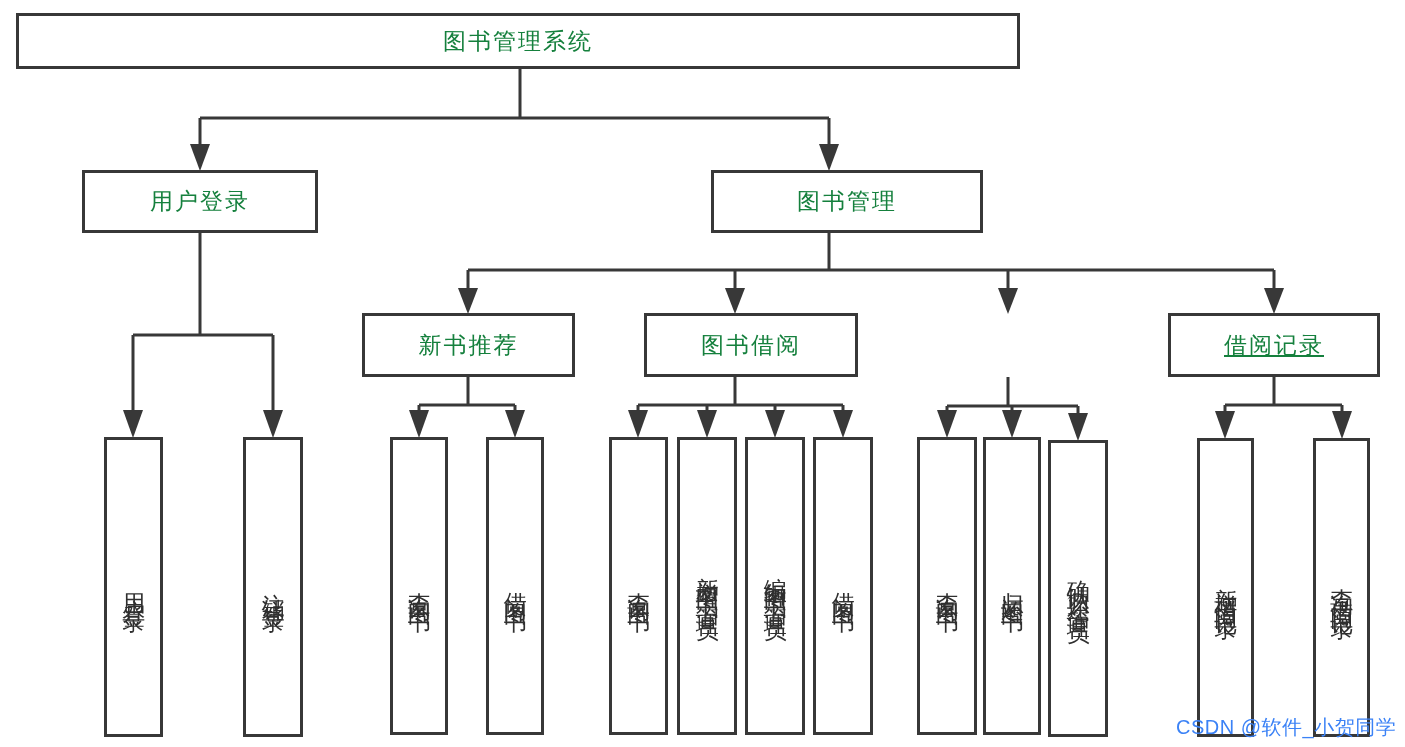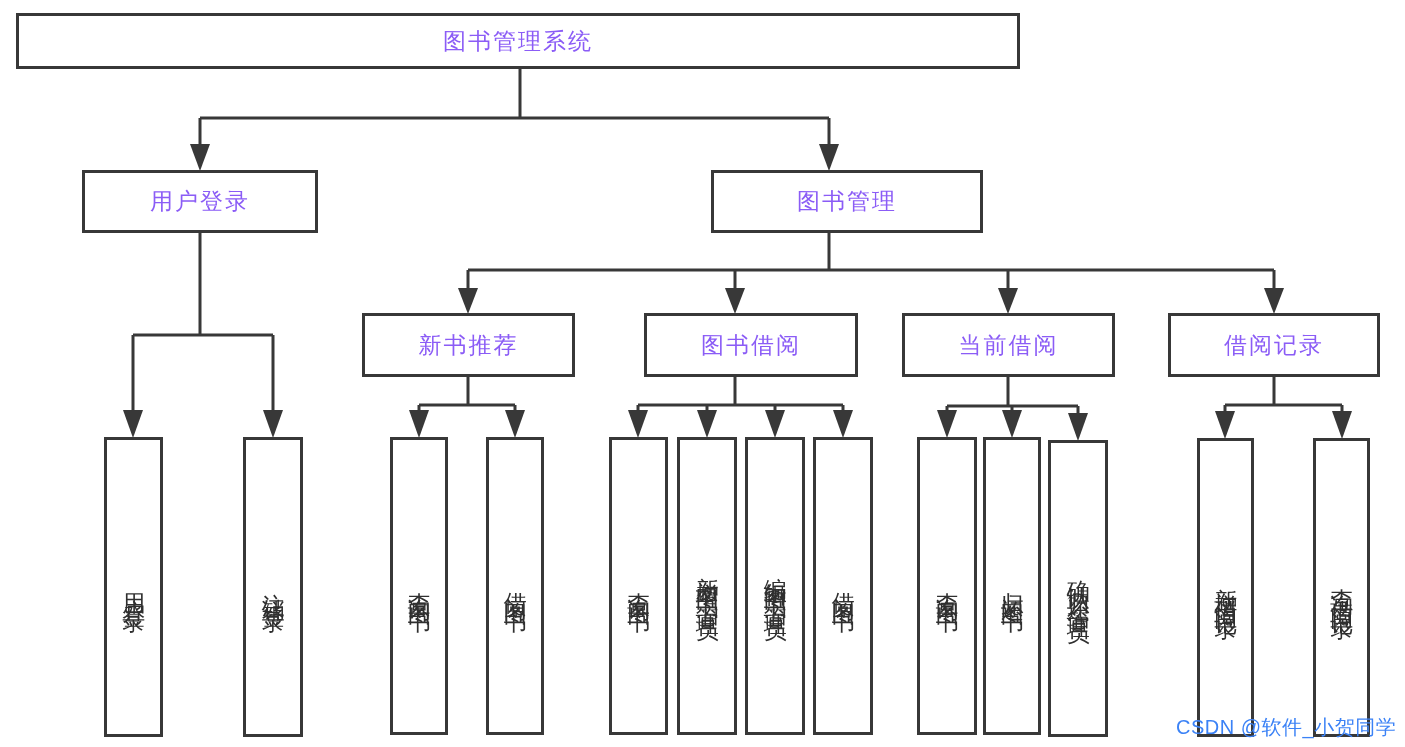--- a/index.html
+++ b/index.html
@@ -30,7 +30,7 @@
     justify-content: center;
     font-size: 23px;
     letter-spacing: 2px;
-    color: #8b5cf6;
+    color: #15803d;
     z-index: 1;
     line-height: 1;
     white-space: nowrap;

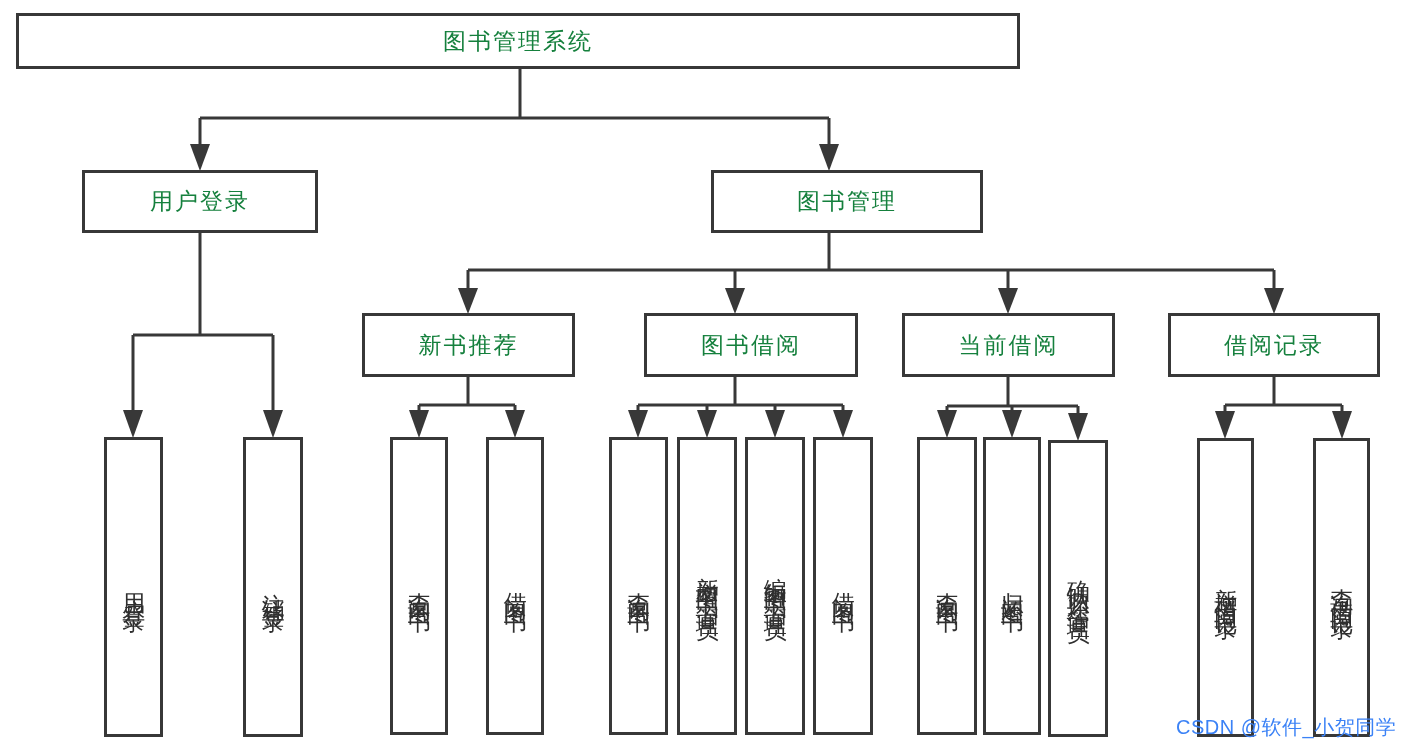--- a/index.html
+++ b/index.html
@@ -116,7 +116,6 @@
 
   <div class="hbox" style="left:362px; top:313px; width:213px; height:64px;">新书推荐</div>
   <div class="hbox" style="left:628px; top:313px; width:214px; height:64px;margin-left:16px;">图书借阅</div>
-  <div class="hbox" style="left:902px; top:313px; width:213px; height:64px;">当前借阅</div>
   <div class="hbox" style="left:1168px; top:313px; width:212px; height:64px;">借阅记录</div>
 
   <div class="vbox" style="left:104px; top:437px; width:59px; height:300px;">用户登录</div>

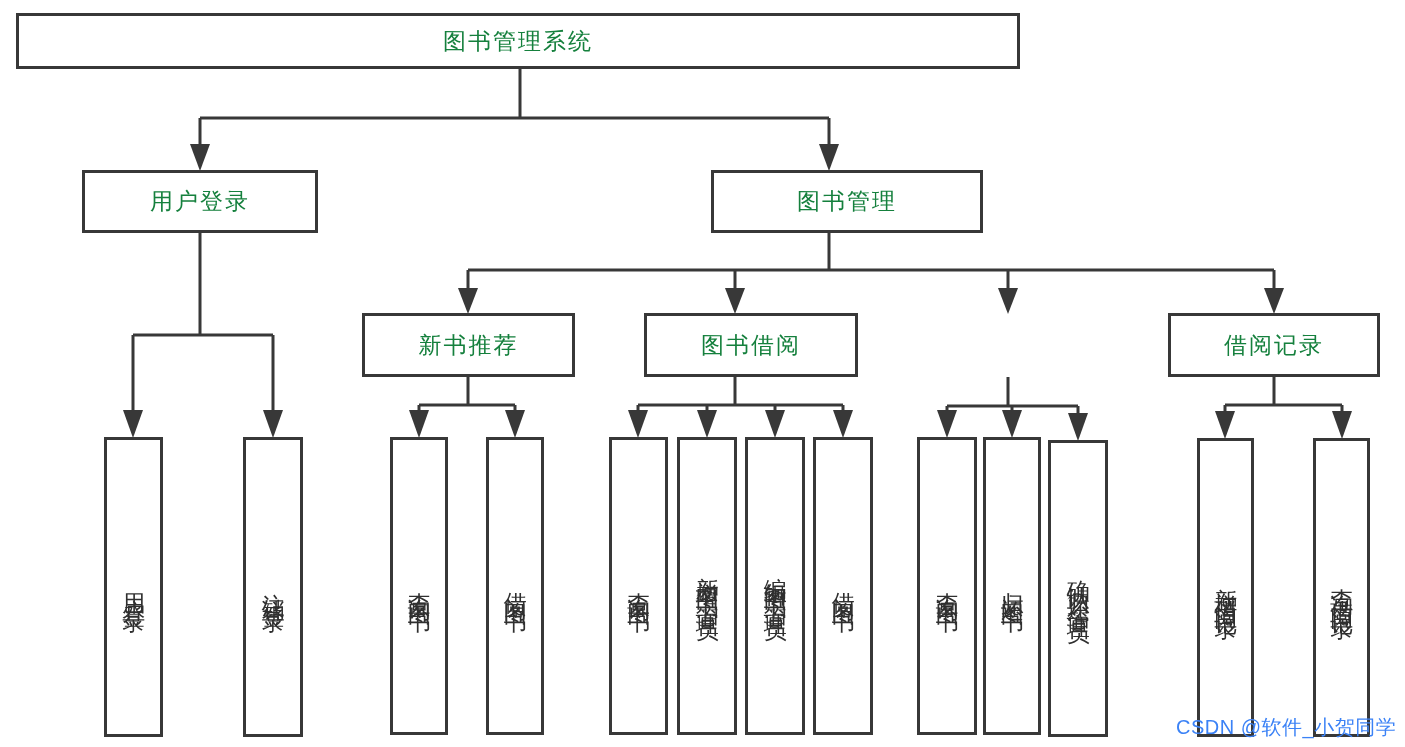--- a/index.html
+++ b/index.html
@@ -116,7 +116,7 @@
 
   <div class="hbox" style="left:362px; top:313px; width:213px; height:64px;">新书推荐</div>
   <div class="hbox" style="left:628px; top:313px; width:214px; height:64px;margin-left:16px;">图书借阅</div>
-  <div class="hbox" style="left:1168px; top:313px; width:212px; height:64px;">借阅记录</div>
+  <div class="hbox" style="left:1168px; top:313px; width:212px; height:64px;text-decoration:underline;">借阅记录</div>
 
   <div class="vbox" style="left:104px; top:437px; width:59px; height:300px;">用户登录</div>
   <div class="vbox" style="left:243px; top:437px; width:60px; height:300px;">注销登录</div>

